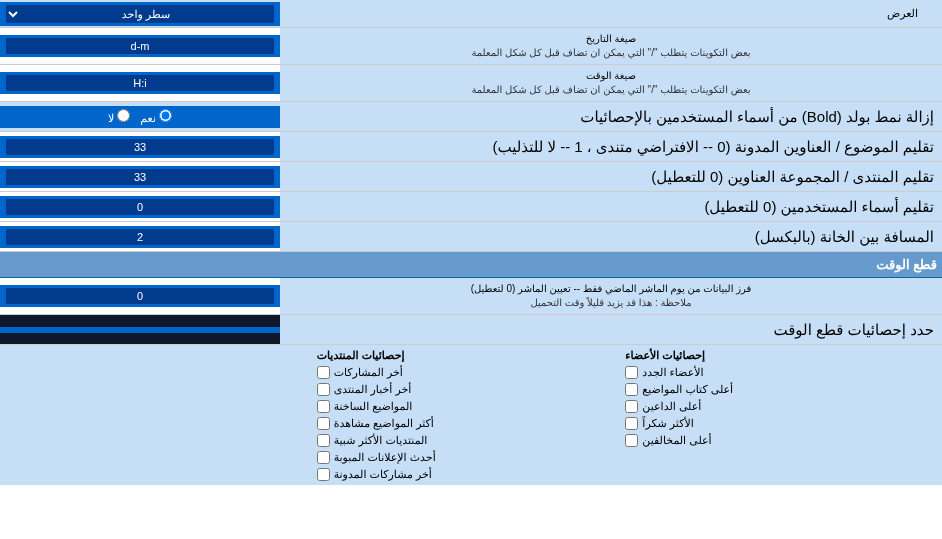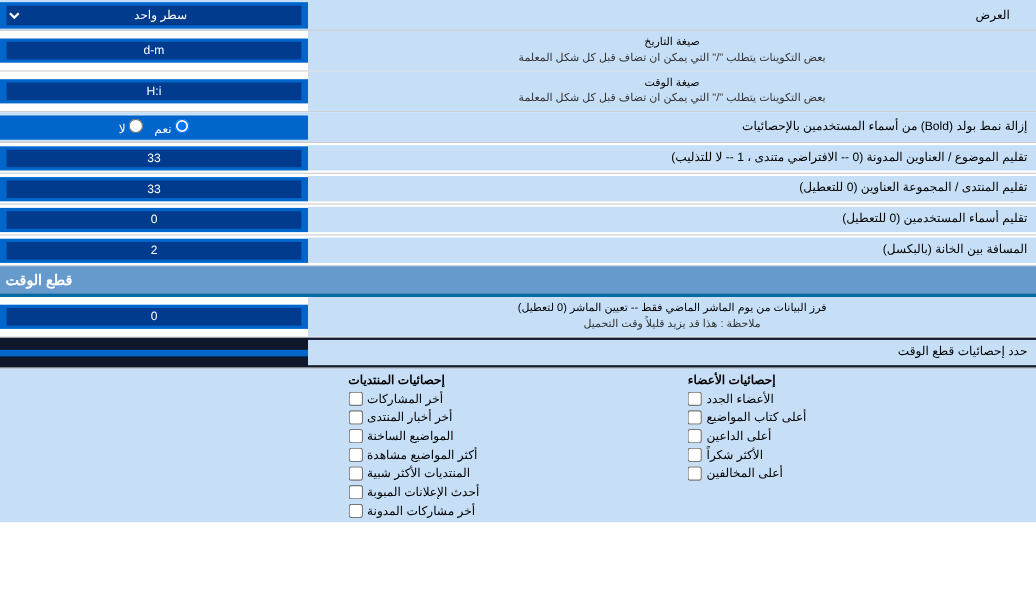--- a/index.html
+++ b/index.html
@@ -23,7 +23,7 @@
       color: #000;
       background: #c6dff7;
       text-align: right;
-      font-size: 11px;
+      font-size: 15px;
       line-height: 1.4;
     }
 

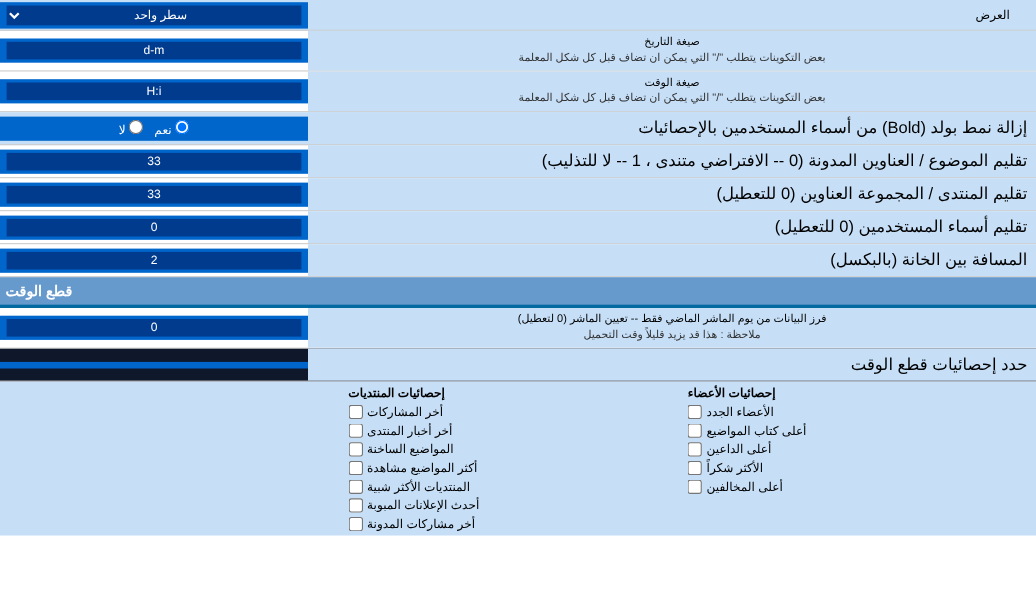--- a/index.html
+++ b/index.html
@@ -107,11 +107,11 @@
 
     .time-section-header {
       background: #6699cc;
-      text-align: left;
+      text-align: right;
       font-weight: bold;
       font-size: 13px;
       padding: 5px;
-      border-bottom: 3px solid #0369a1;
+      border-bottom: 1px solid #0369a1;
       color: #fff;
     }
 

